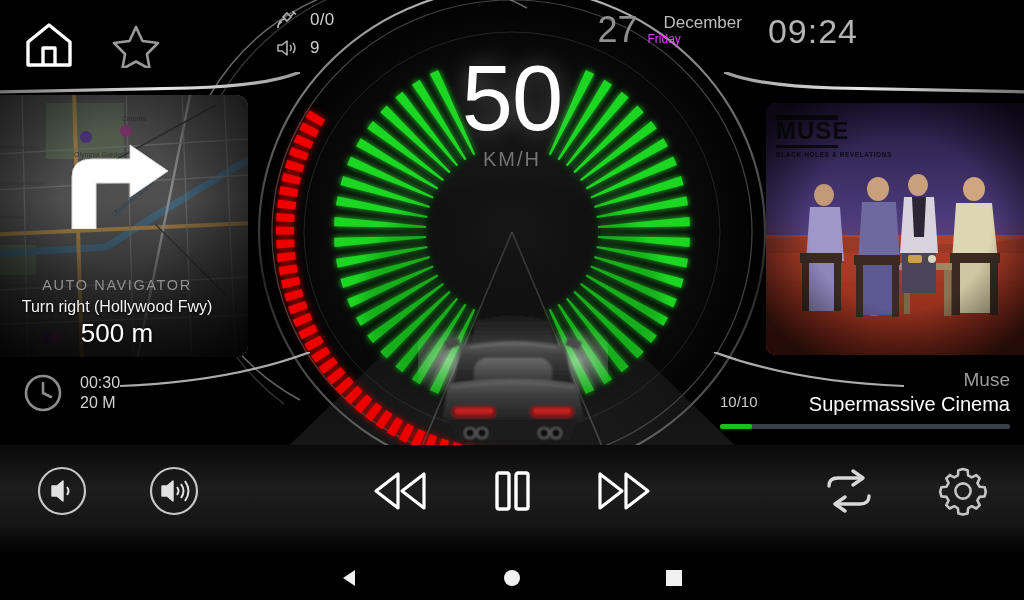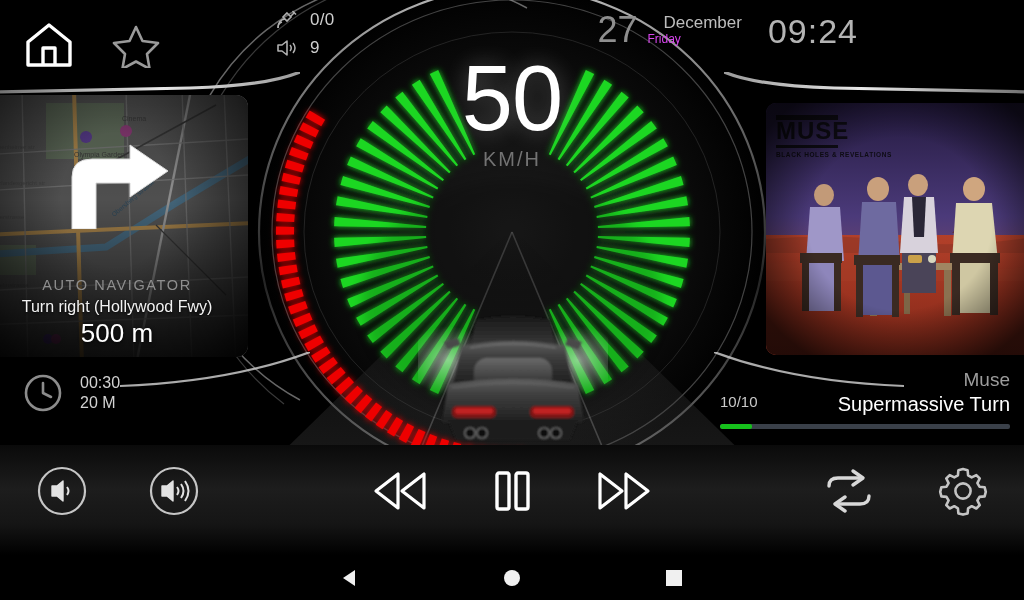--- a/index.html
+++ b/index.html
@@ -470,7 +470,7 @@
     <div id="artist">Muse</div>
     <div id="track-line">
       <span id="track-count">10/10</span>
-      <span id="track-name">Supermassive Turn</span>
+      <span id="track-name">Supermassive Cinema</span>
     </div>
     <div id="prog-track">
       <div id="prog-fill" style="width: 11%;"></div>

